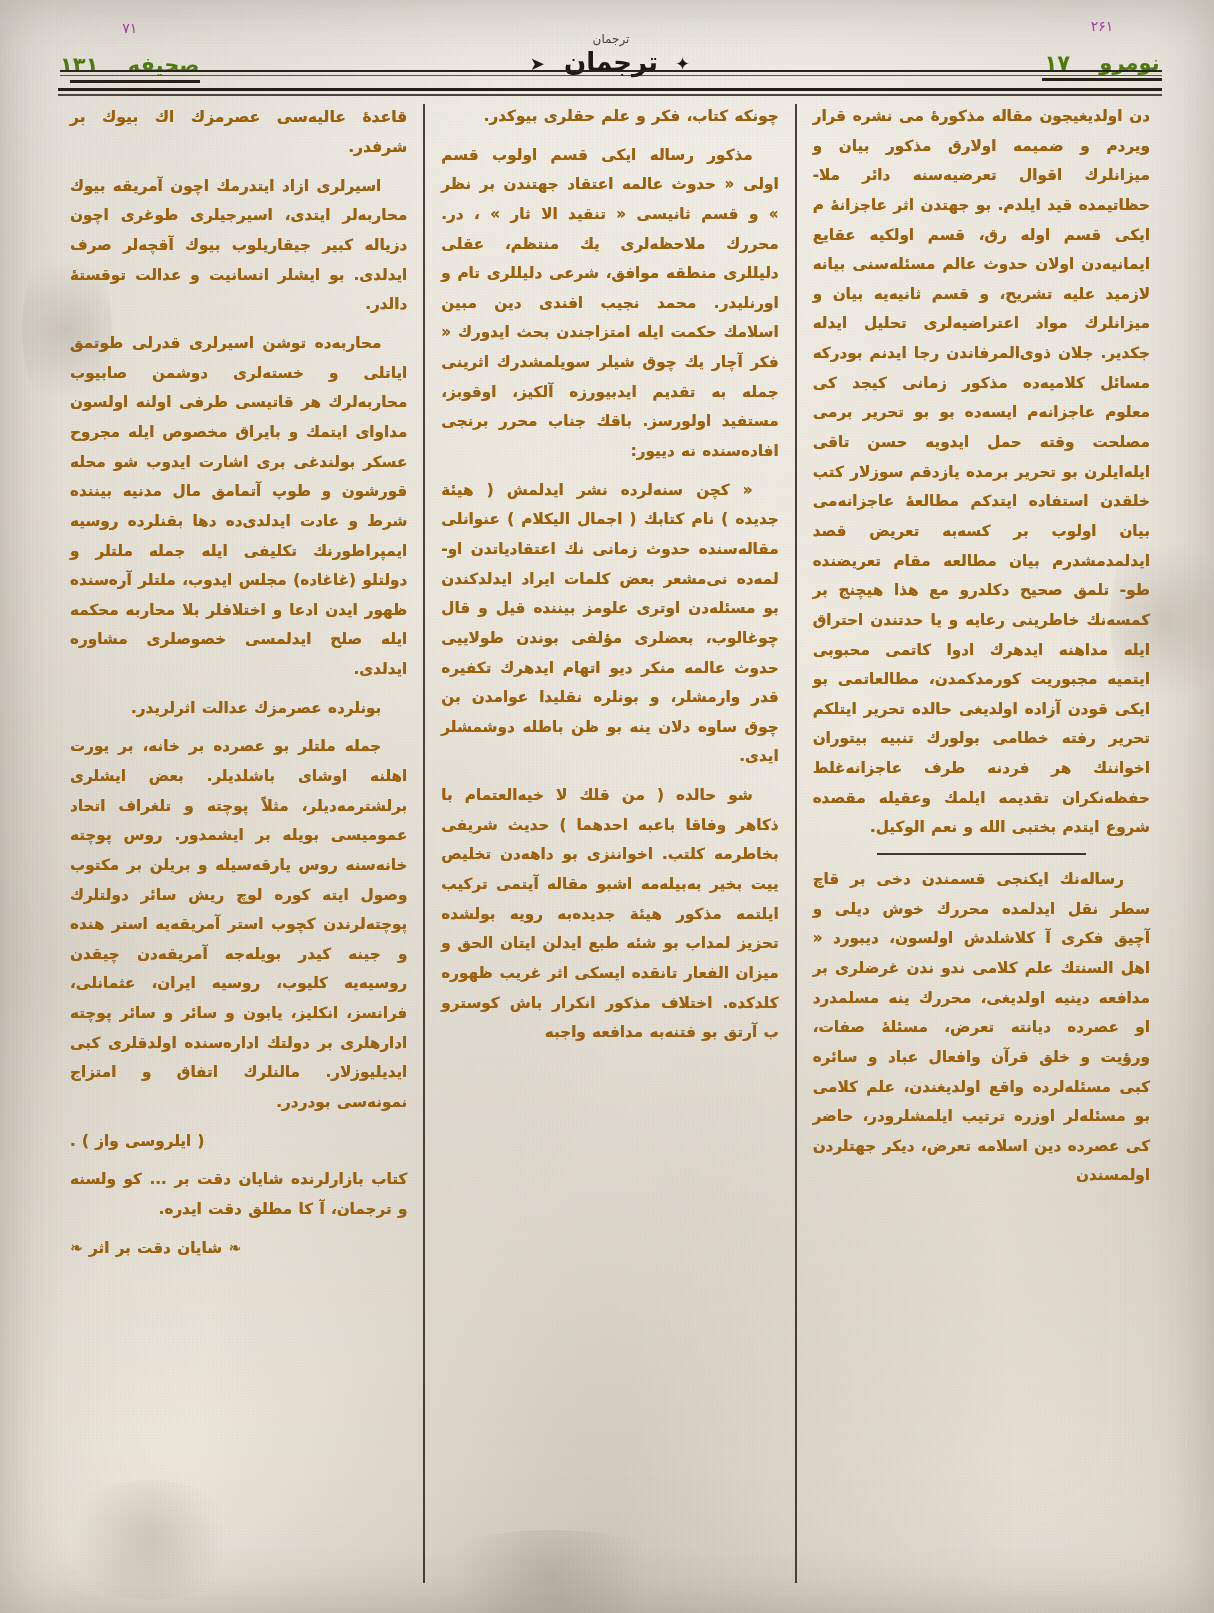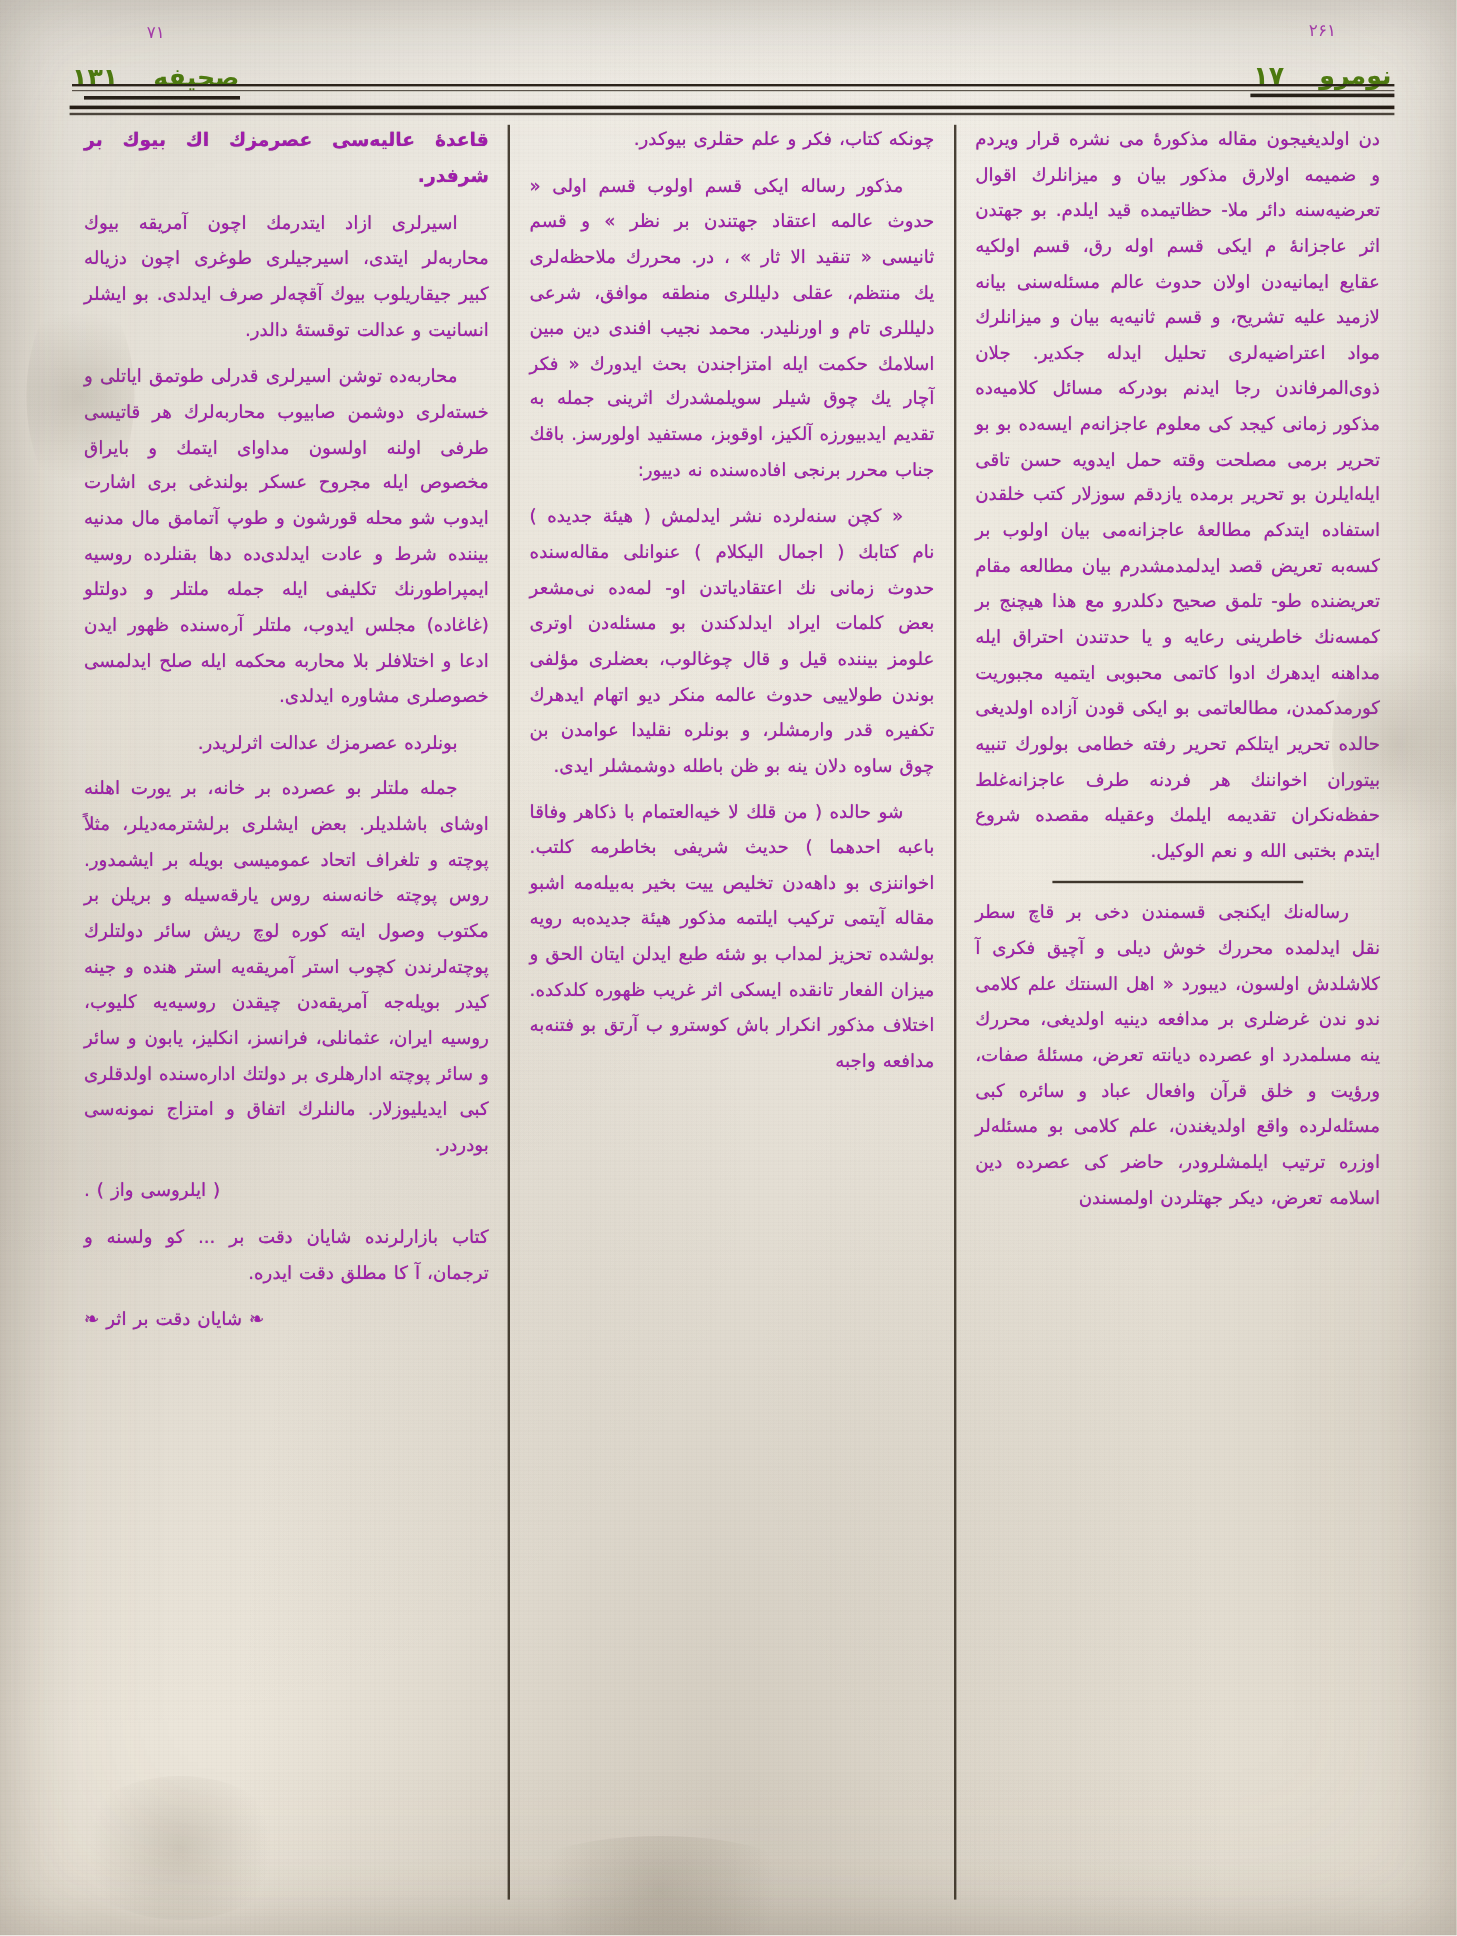--- a/index.html
+++ b/index.html
@@ -233,6 +233,14 @@
       <div class="mast-rule" style="margin-left:auto;width:120px;"></div>
     </div>
 
+    <div class="mast-title">
+      <div class="sub">ترجمان</div>
+      <div class="arabic-title">
+        <span class="mast-orn">✦</span>
+        <span>ترجمان</span>
+        <span class="mast-orn">➤</span>
+      </div>
+    </div>
 
     <div class="mast-left">
       <div class="mast-small">۷۱</div>

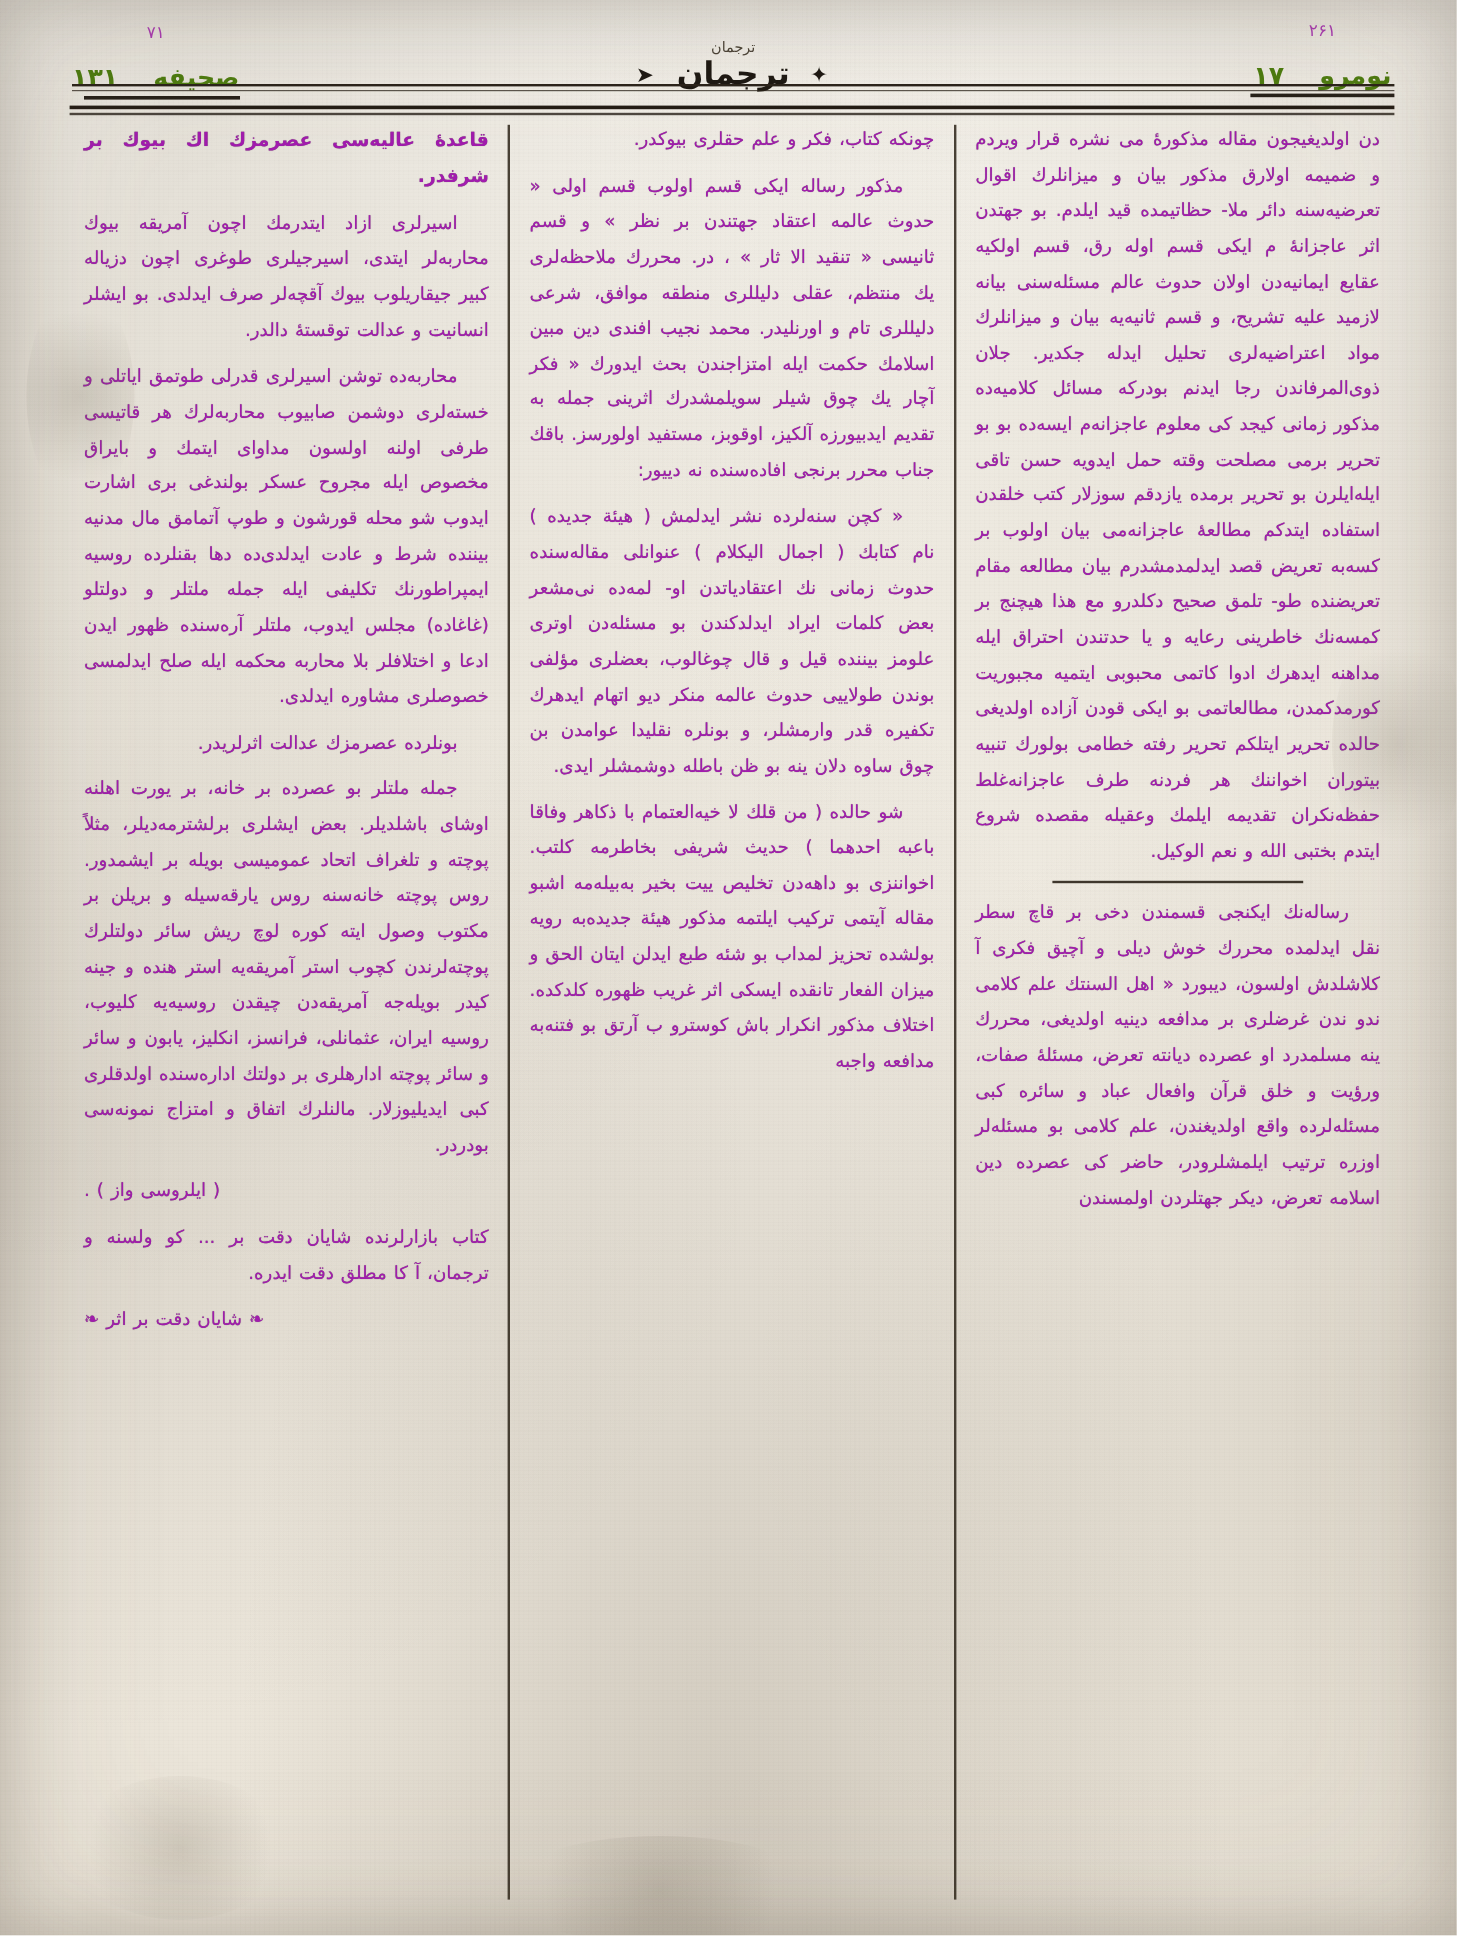--- a/index.html
+++ b/index.html
@@ -183,7 +183,7 @@
   .blk {
     direction: rtl;
     text-align: justify;
-    color: #a21caf;
+    color: #a16207;
     font-size: 15.2px;
     line-height: 1.95;
     letter-spacing: 0.2px;

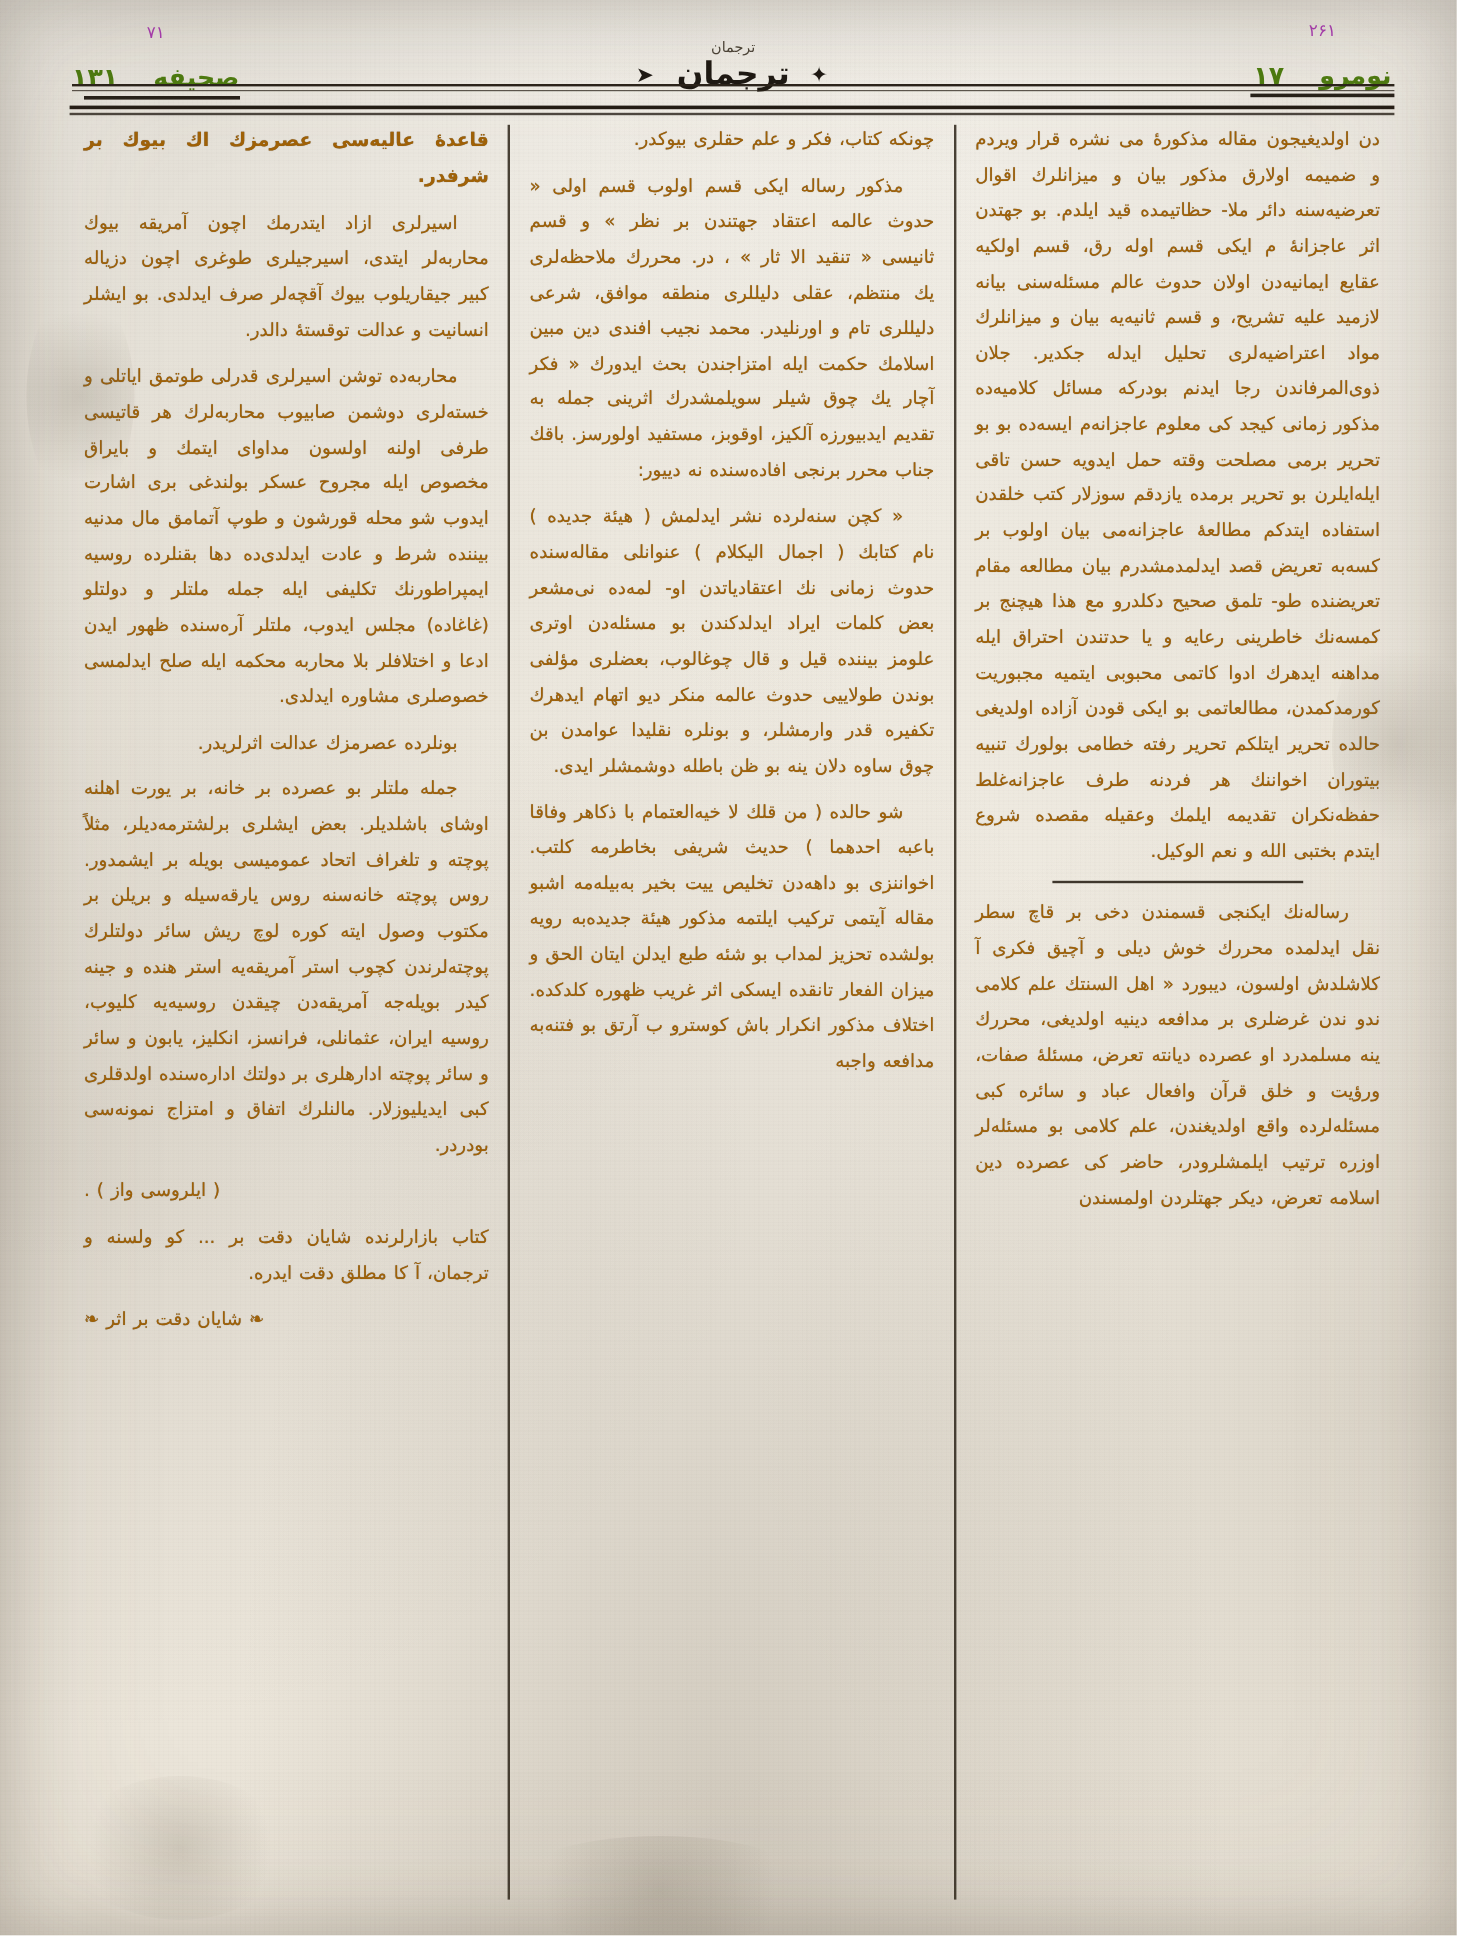--- a/index.html
+++ b/index.html
@@ -208,6 +208,7 @@
   
   .blk {
     text-shadow: 0 0 0.6px rgba(30,24,16,0.55);
+    font-weight: bold;
   }
   .smudge {
     position: absolute;

